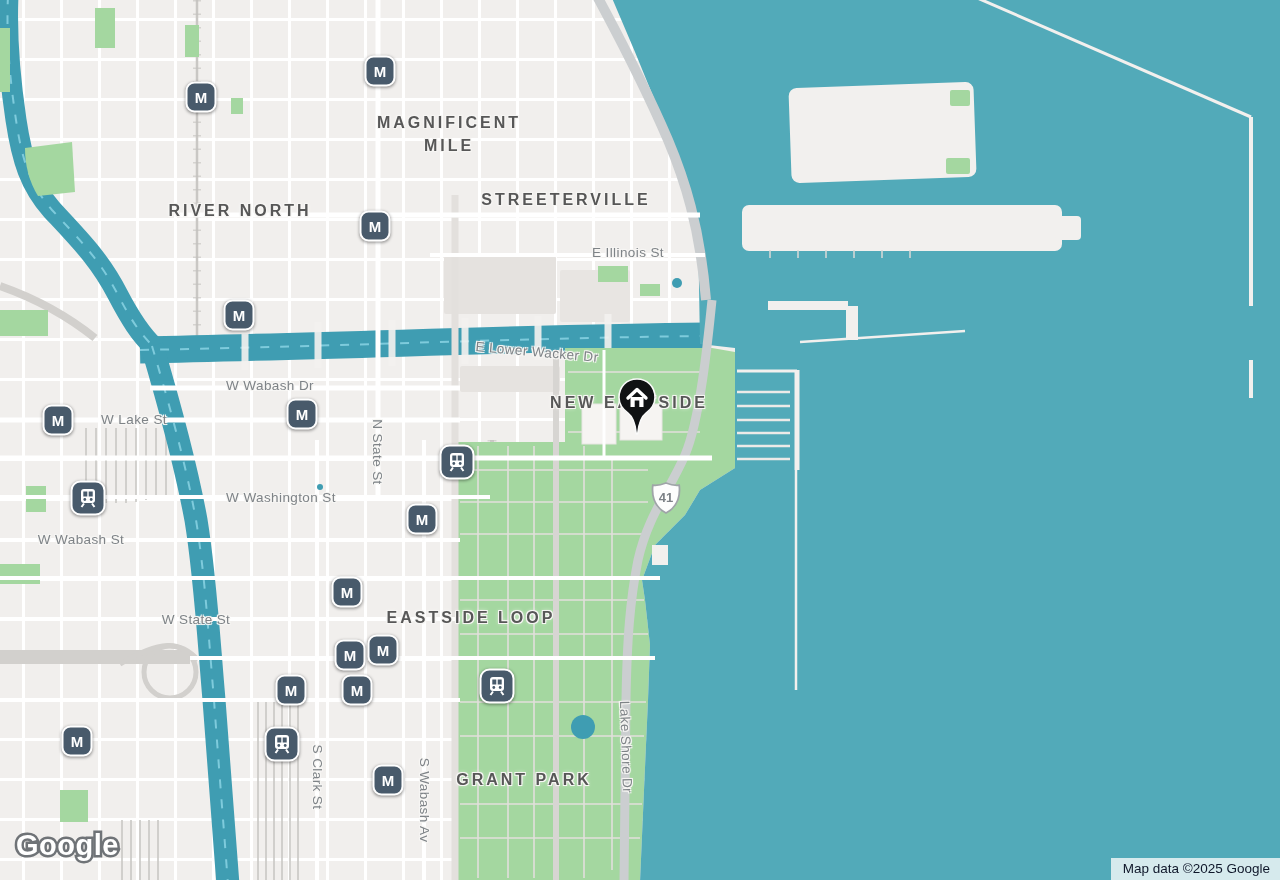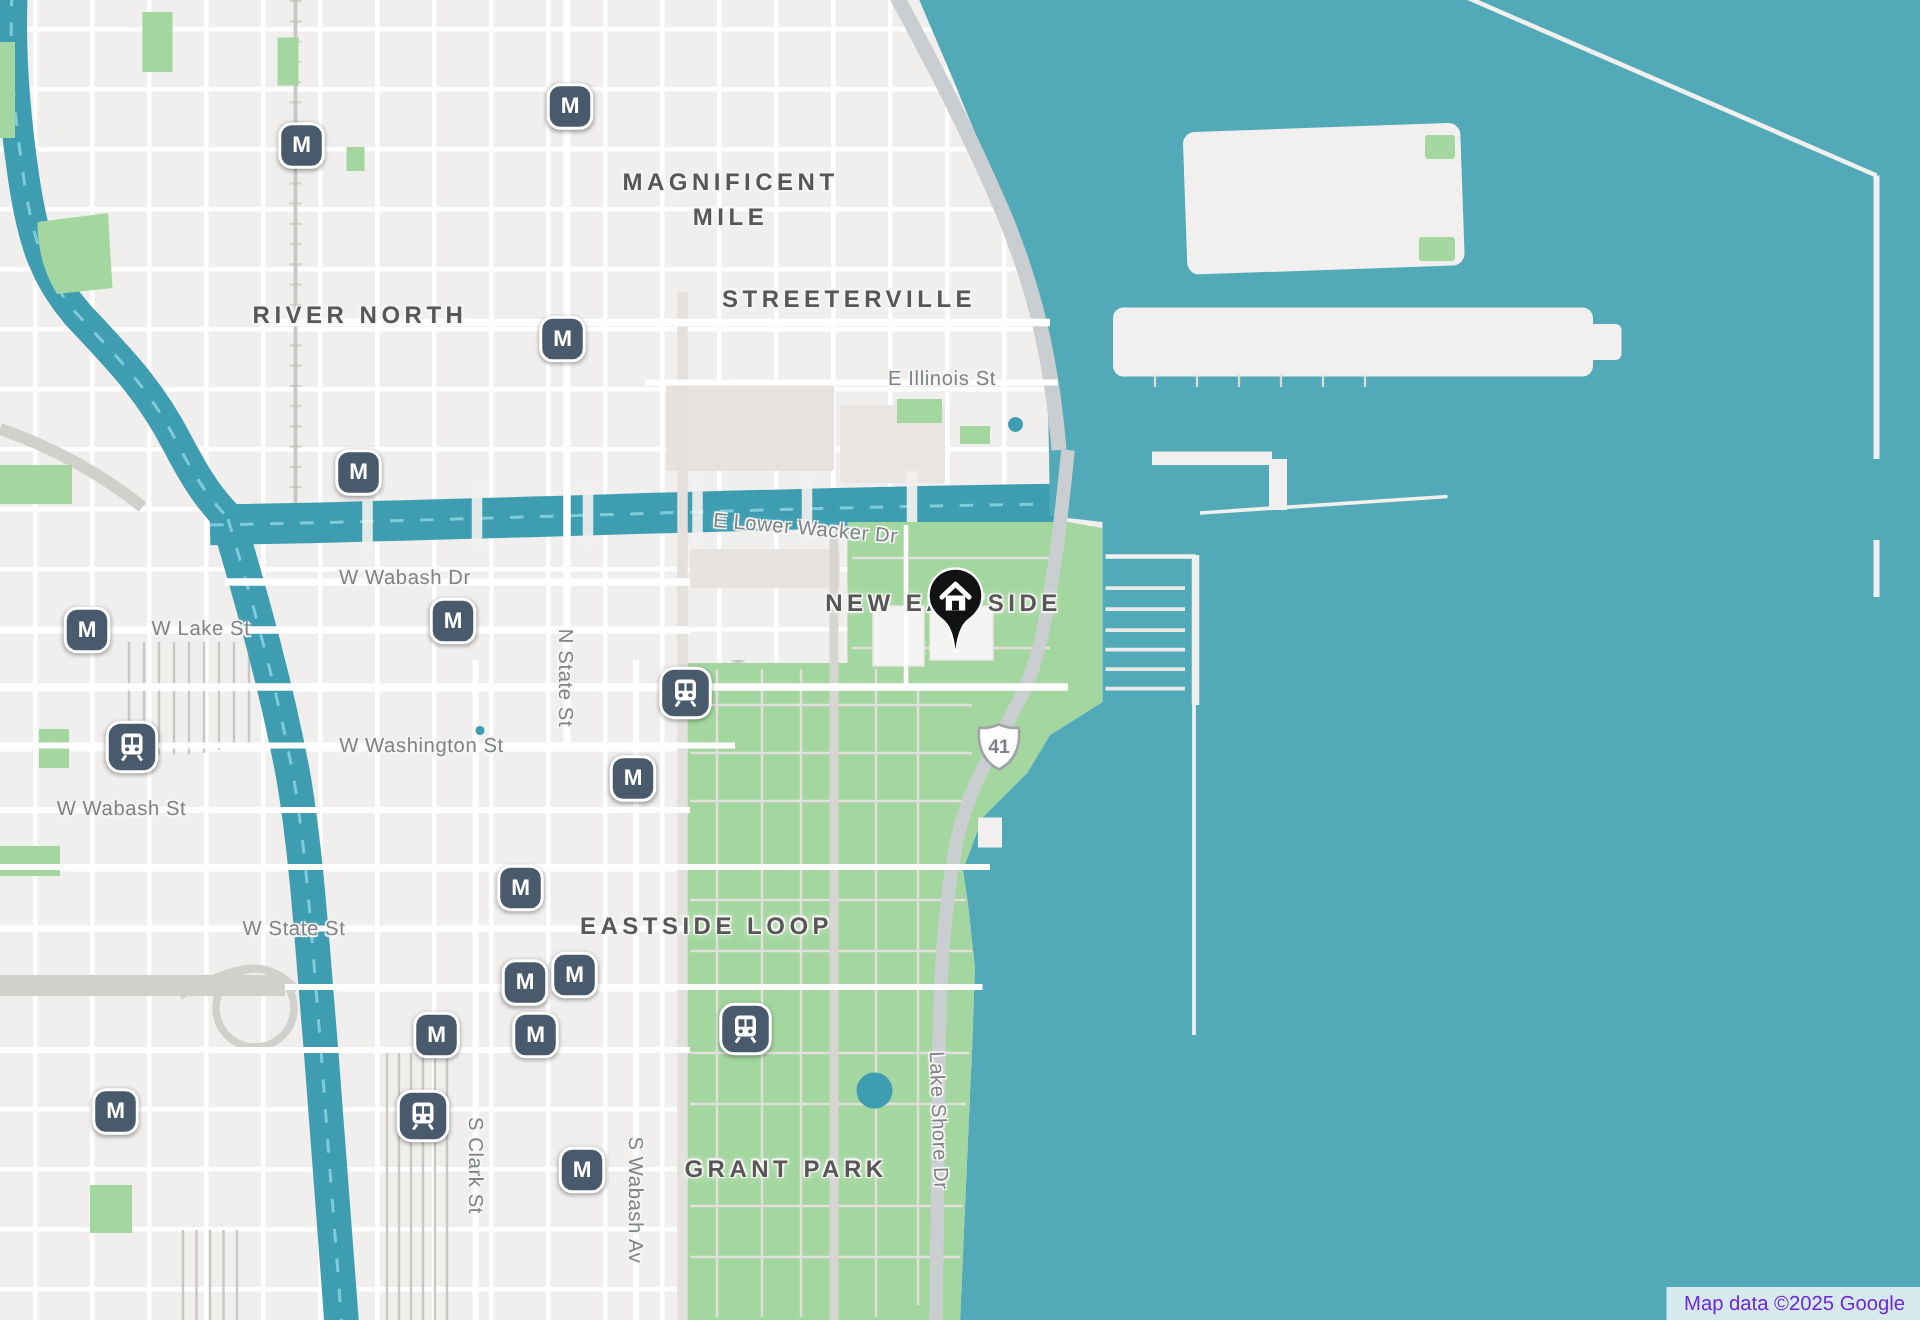--- a/index.html
+++ b/index.html
@@ -171,7 +171,7 @@
     </g>
   </svg>
 
-  <div class="lbl nb" style="left:487px;top:134px">MAGNIFICENT
+  <div class="lbl nb" style="left:449px;top:134px">MAGNIFICENT
 MILE</div>
   <div class="lbl nb" style="left:240px;top:211px">RIVER NORTH</div>
   <div class="lbl nb" style="left:566px;top:200px">STREETERVILLE</div>

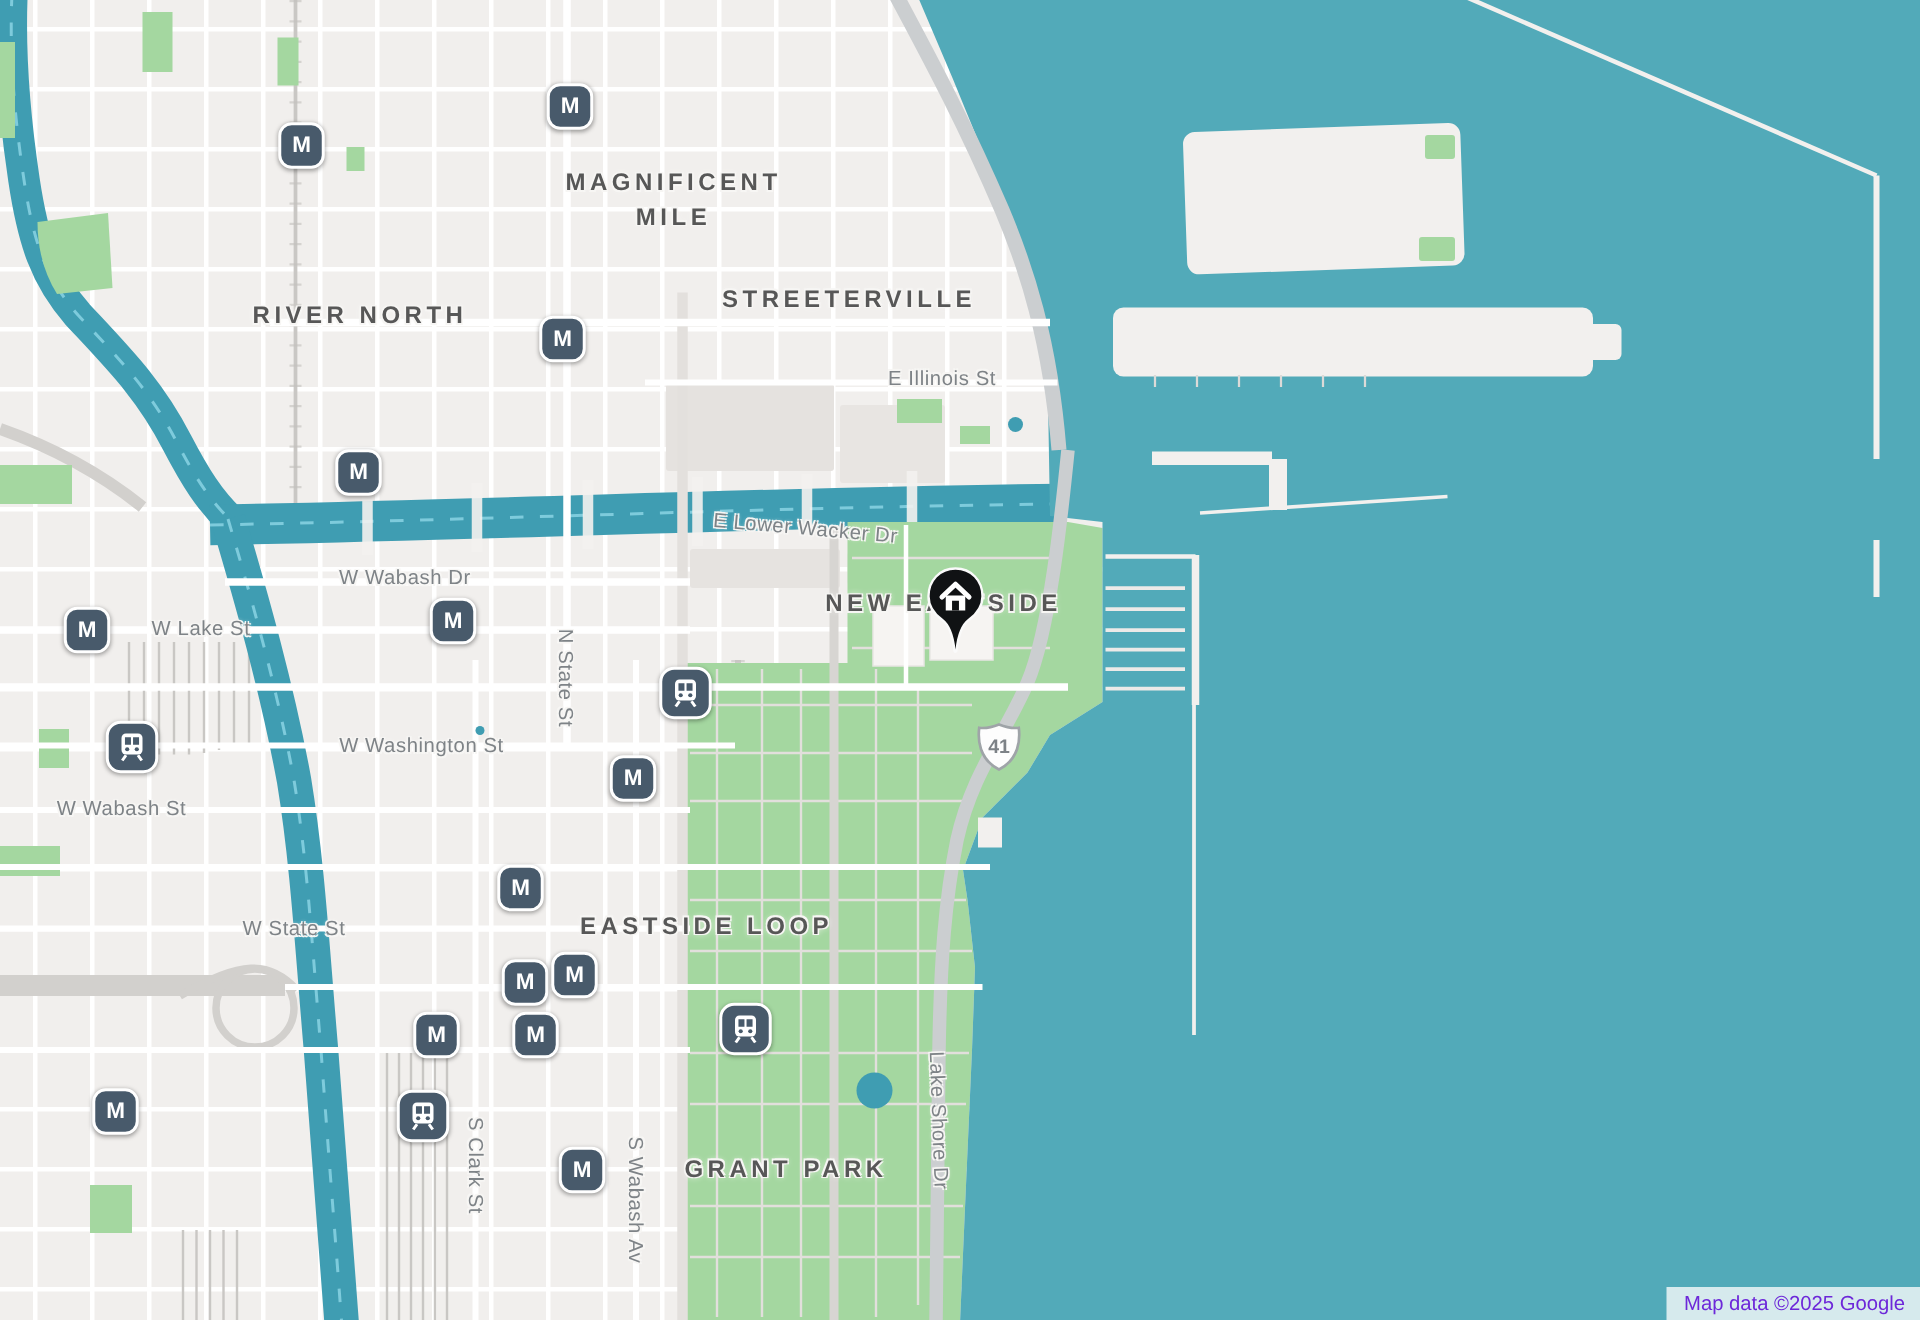--- a/index.html
+++ b/index.html
@@ -291,6 +291,11 @@
     </svg>
   </div>
 
+  <div class="gwm">
+    <svg width="130" height="42" viewBox="0 0 130 42">
+      <text x="4" y="31" font-family="Liberation Sans, sans-serif" font-size="29" font-weight="bold" fill="#ffffff" stroke="#6f7377" stroke-width="5" paint-order="stroke" letter-spacing="0.5">Google</text>
+    </svg>
+  </div>
 
   <div class="attr">Map data ©2025 Google</div>
 

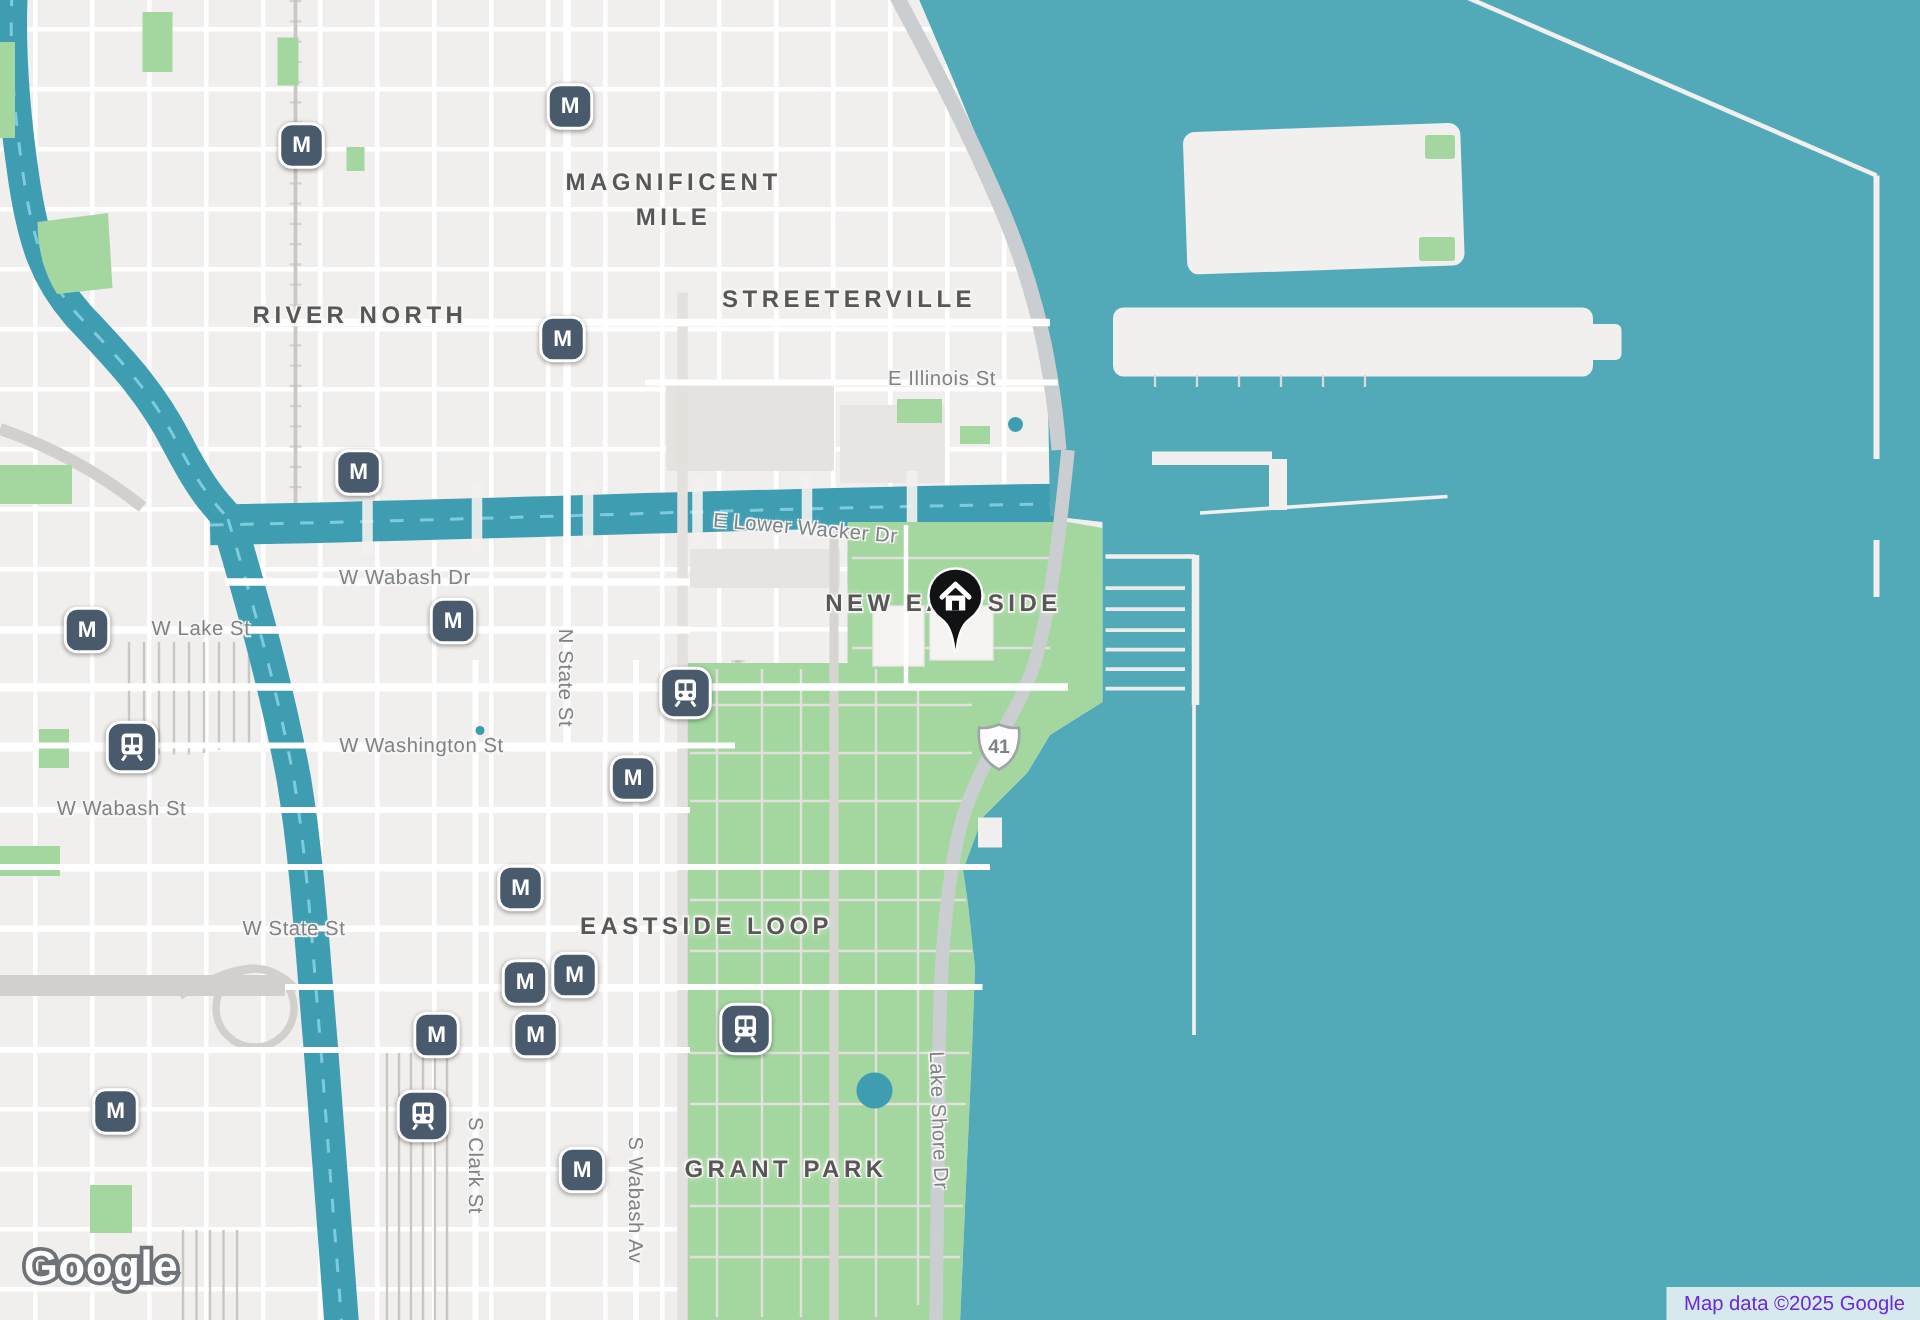--- a/index.html
+++ b/index.html
@@ -22,7 +22,7 @@
       background:var(--transit_icon,#485a6b);border:2.5px solid #fff;box-shadow:0 1px 3px rgba(0,0,0,.35);
       display:flex;align-items:center;justify-content:center;box-sizing:content-box;}
   .attr{position:absolute;right:0;bottom:0;height:22px;line-height:22px;padding:0 10px 0 12px;
-      background:rgba(248,250,250,.8);color:#6d28d9;font-size:13.5px;}
+      background:rgba(248,250,250,.8);color:#0f172a;font-size:13.5px;}
   .gwm{position:absolute;left:12px;bottom:10px;}
   .pin{position:absolute;left:617px;top:377px;}
   .shield{position:absolute;left:651px;top:482px;}

